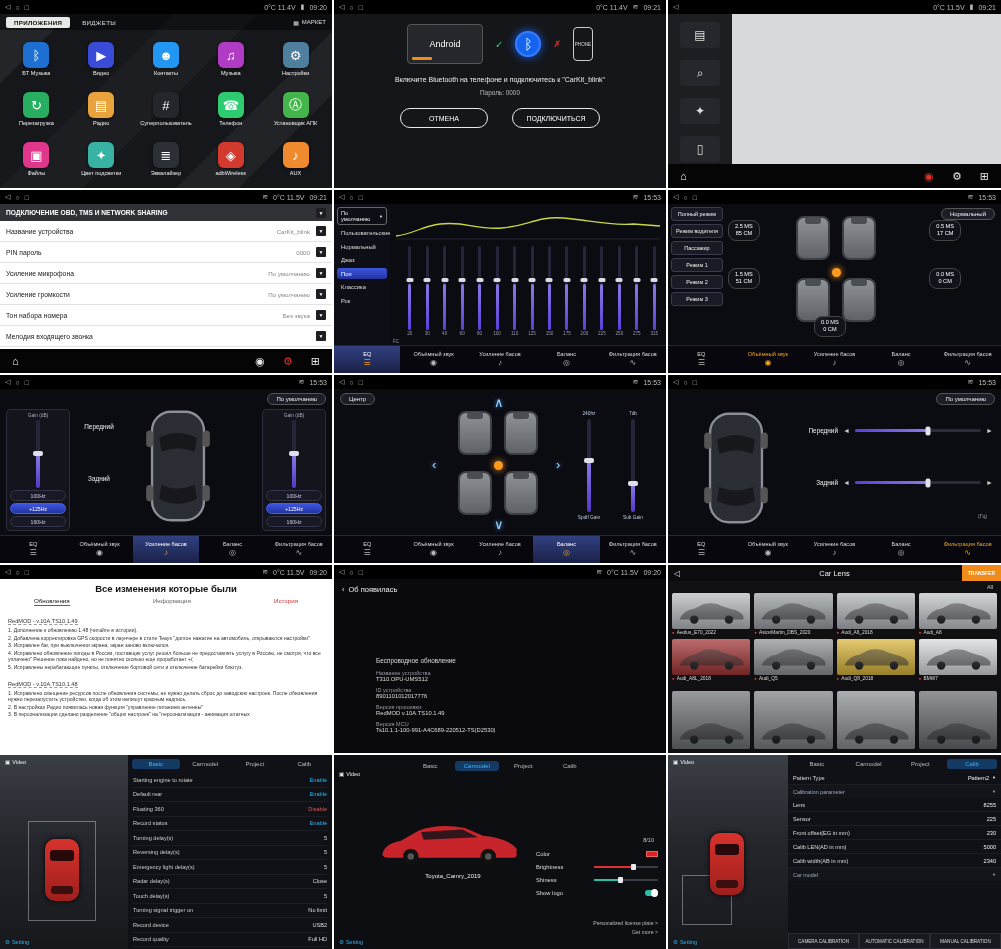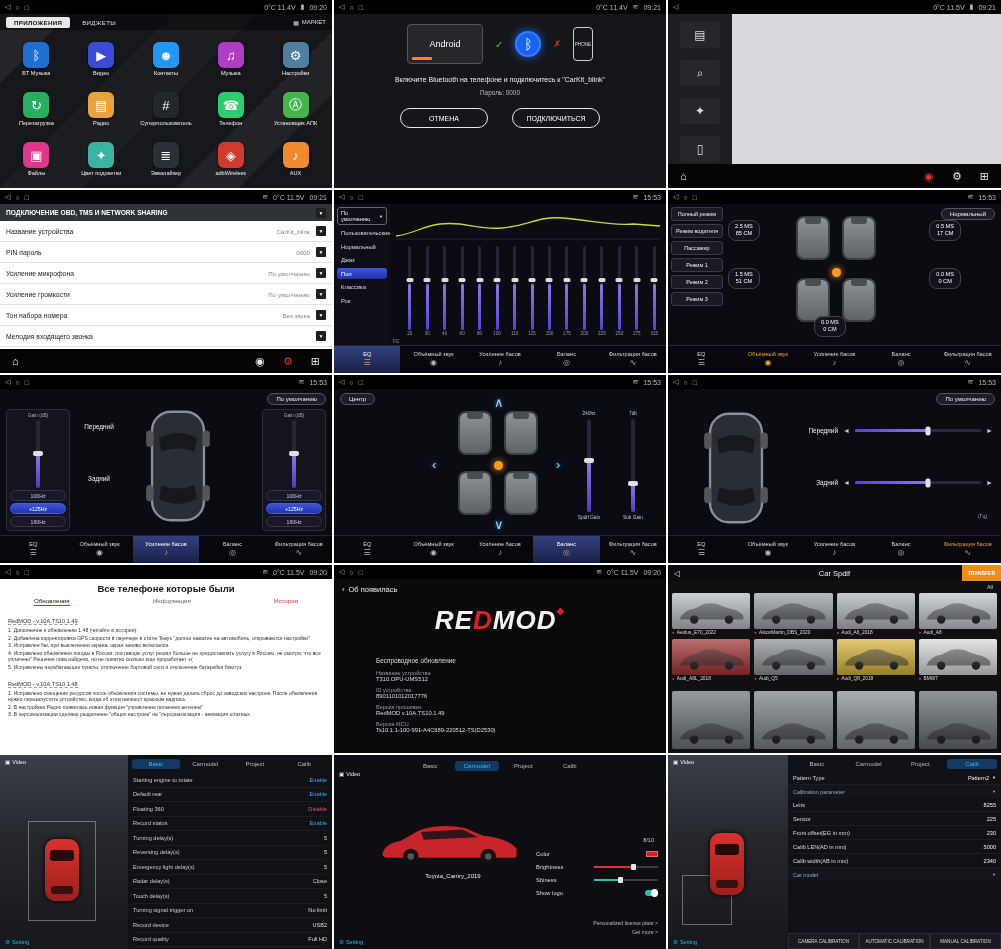--- a/index.html
+++ b/index.html
@@ -951,7 +951,7 @@
   <section class="cell c12">
     <div class="shop-top">
       <span class="bk">◁</span>
-      <span class="st">Car Spdif</span>
+      <span class="st">Car Lens</span>
       <span class="transfer">TRANSFER</span>
     </div>
     <span class="shop-all">All</span>

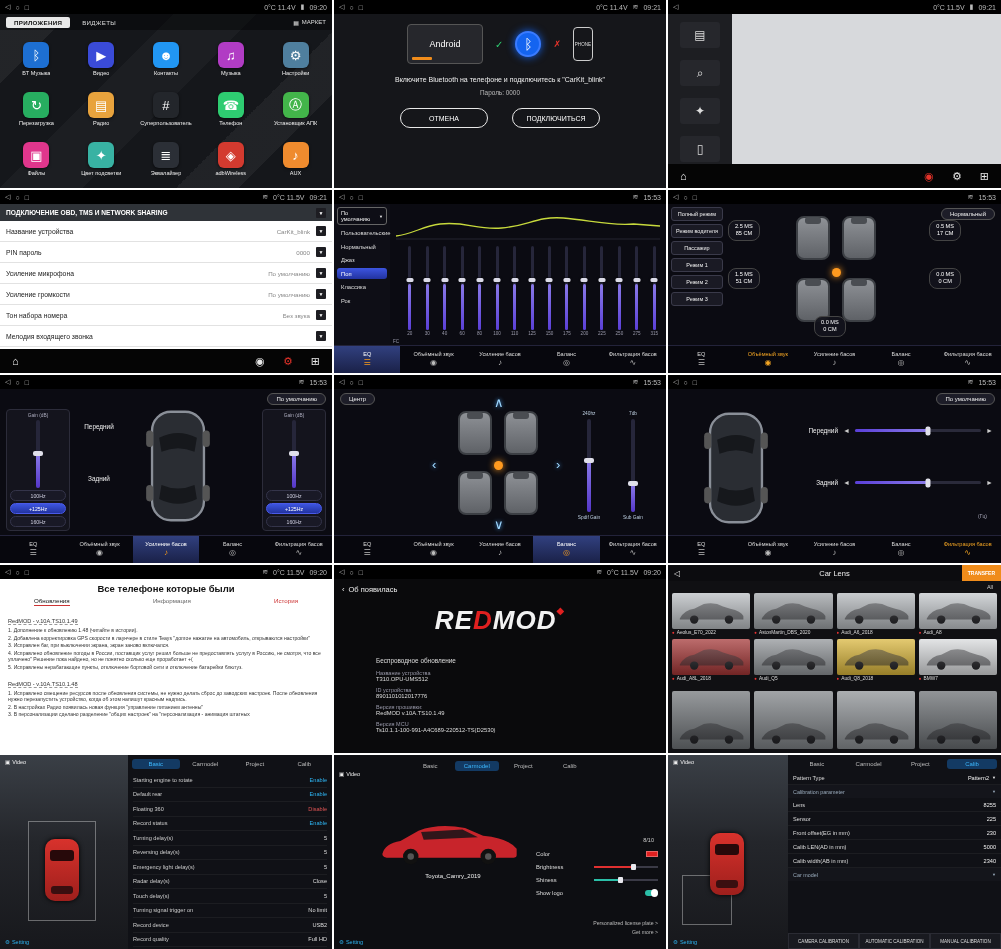--- a/index.html
+++ b/index.html
@@ -881,7 +881,7 @@
         <span>09:20</span>
       </span>
     </div>
-    <div class="log-title">Все телефоне которые были</div>
+    <div class="log-title">Все изменения которые были</div>
     <div class="log-tabs">
       <span class="on">Обновления</span>
       <span>Информация</span>

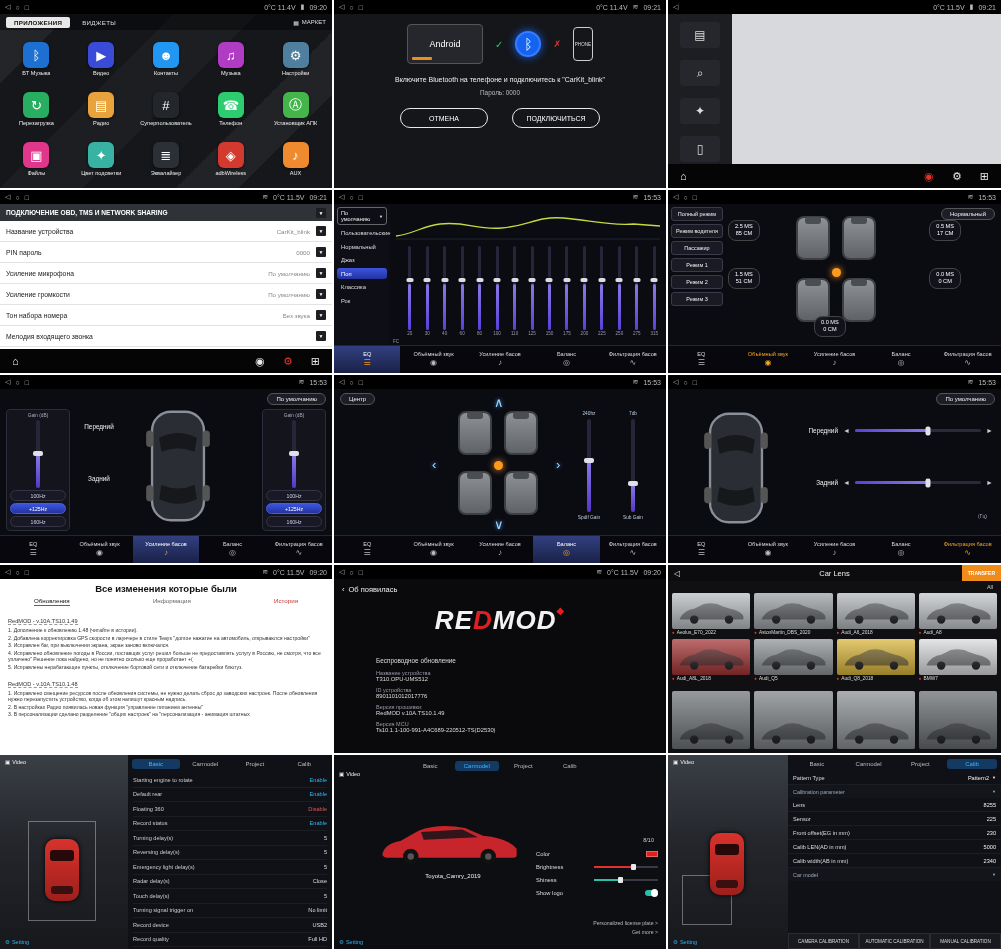--- a/index.html
+++ b/index.html
@@ -922,9 +922,6 @@
       <span>‹</span>
       <span>Об появилась</span>
     </div>
-    <div class="ab-logo">
-      <span>RE</span><span class="rd">D</span><span>MOD</span><span class="dot">◆</span>
-    </div>
     <div class="ab-list">
       <div class="ab-ota">Беспроводное обновление</div>
       <div>

